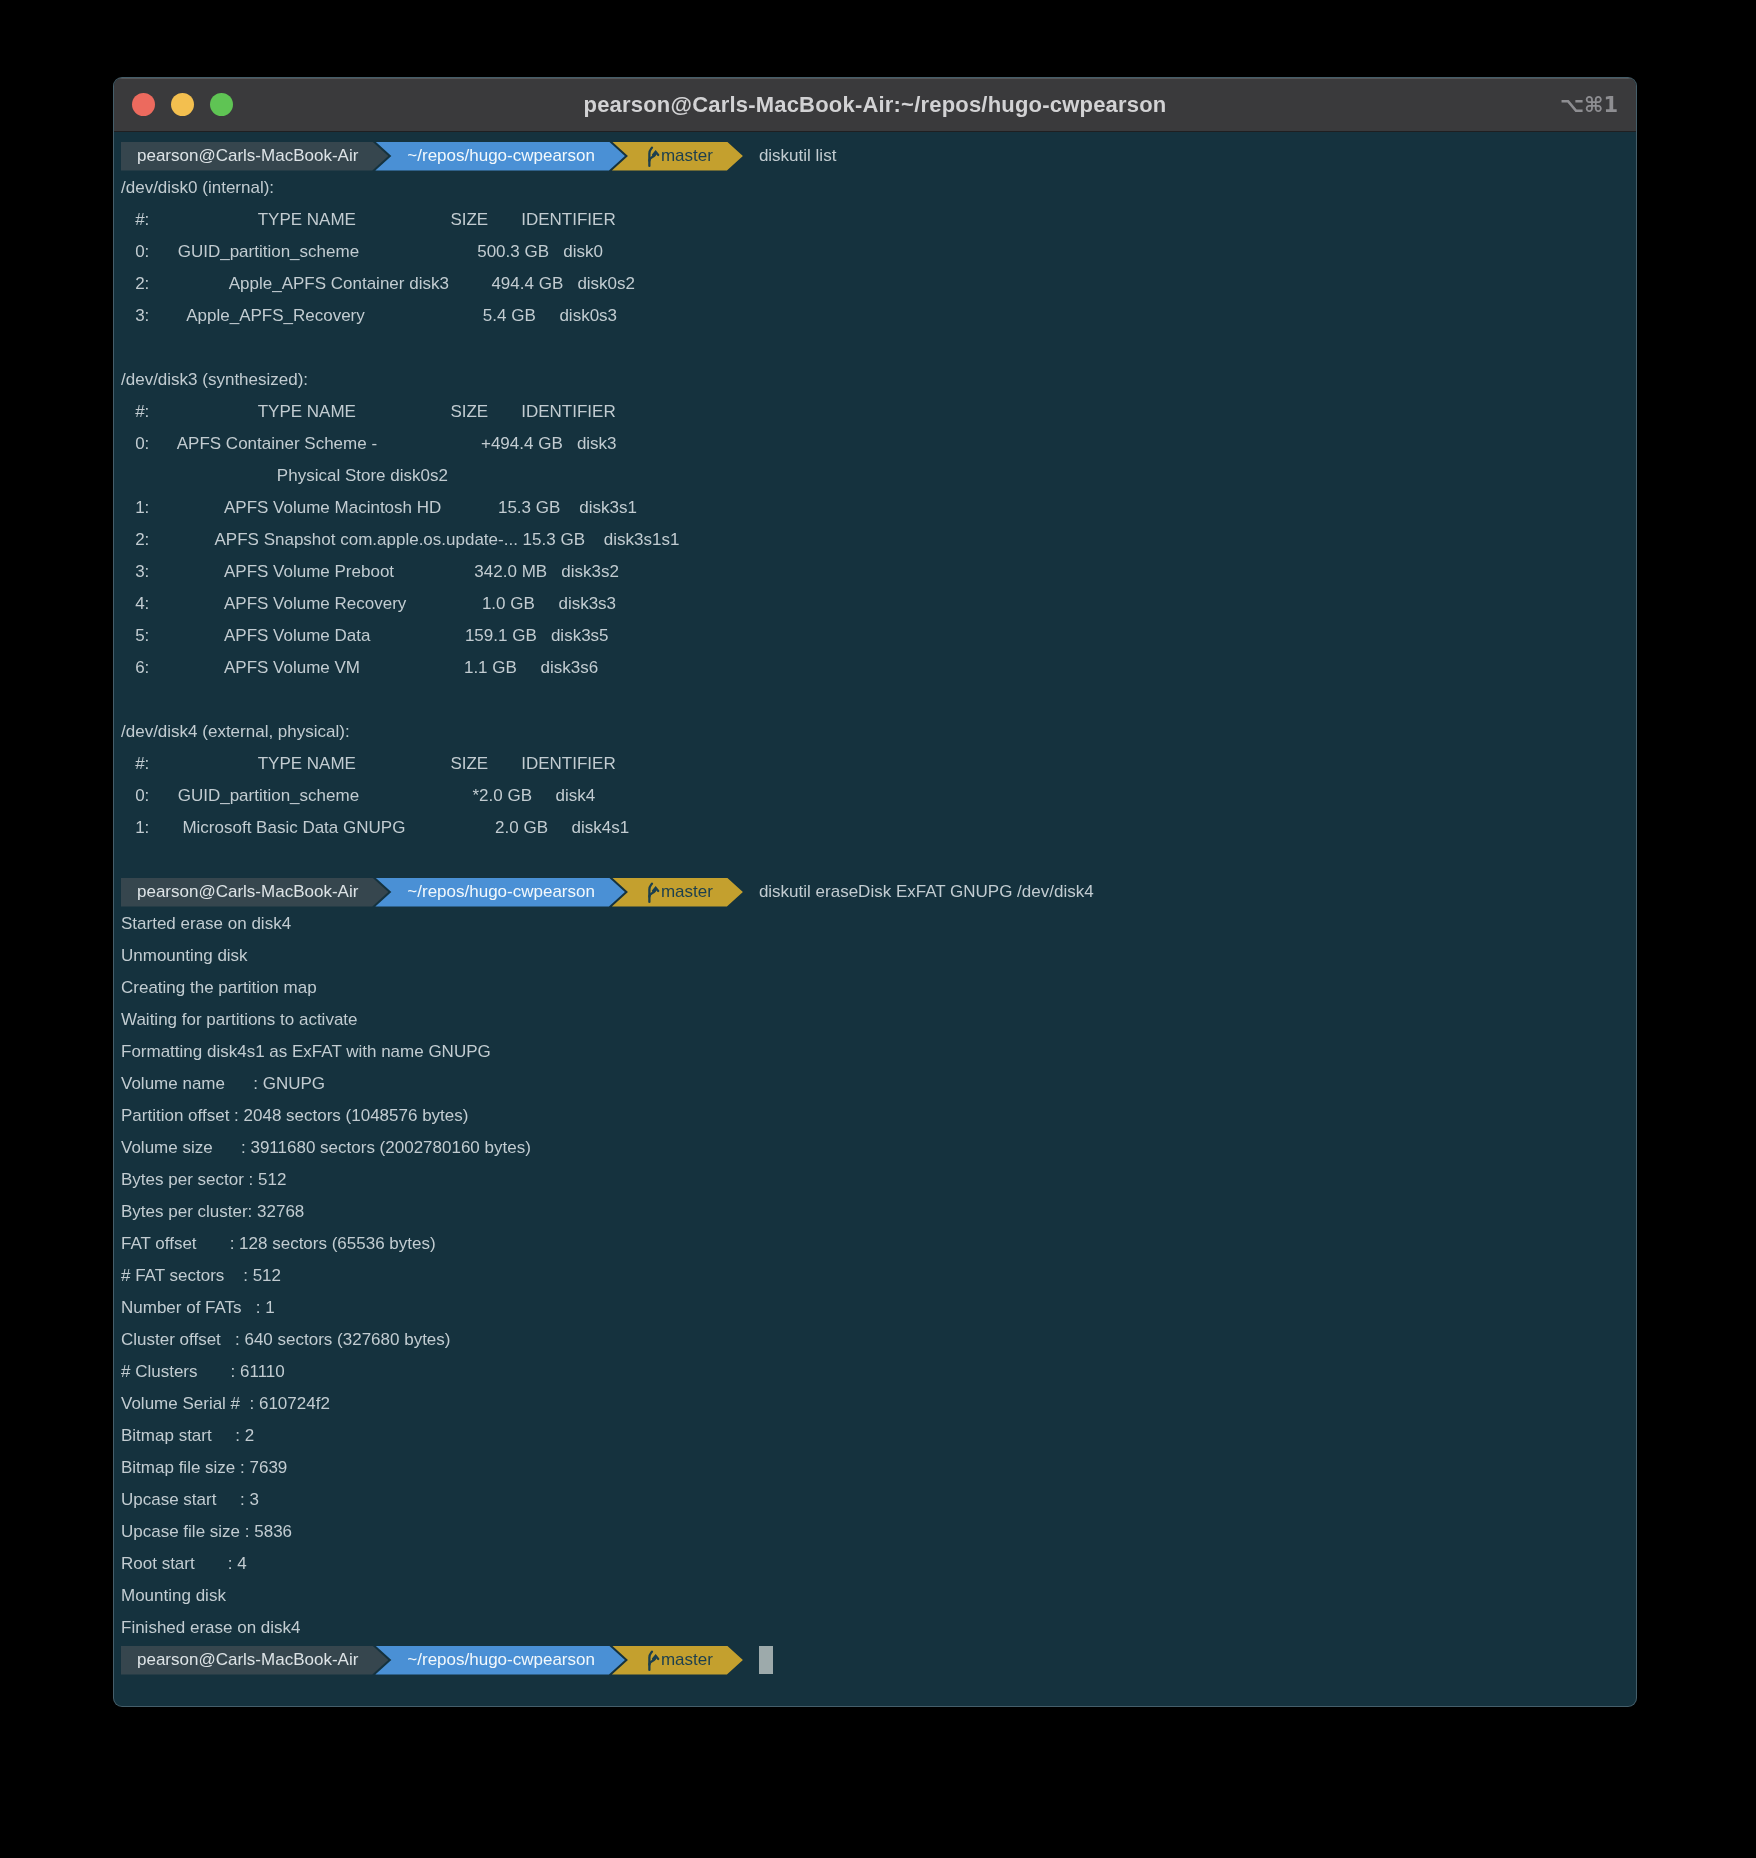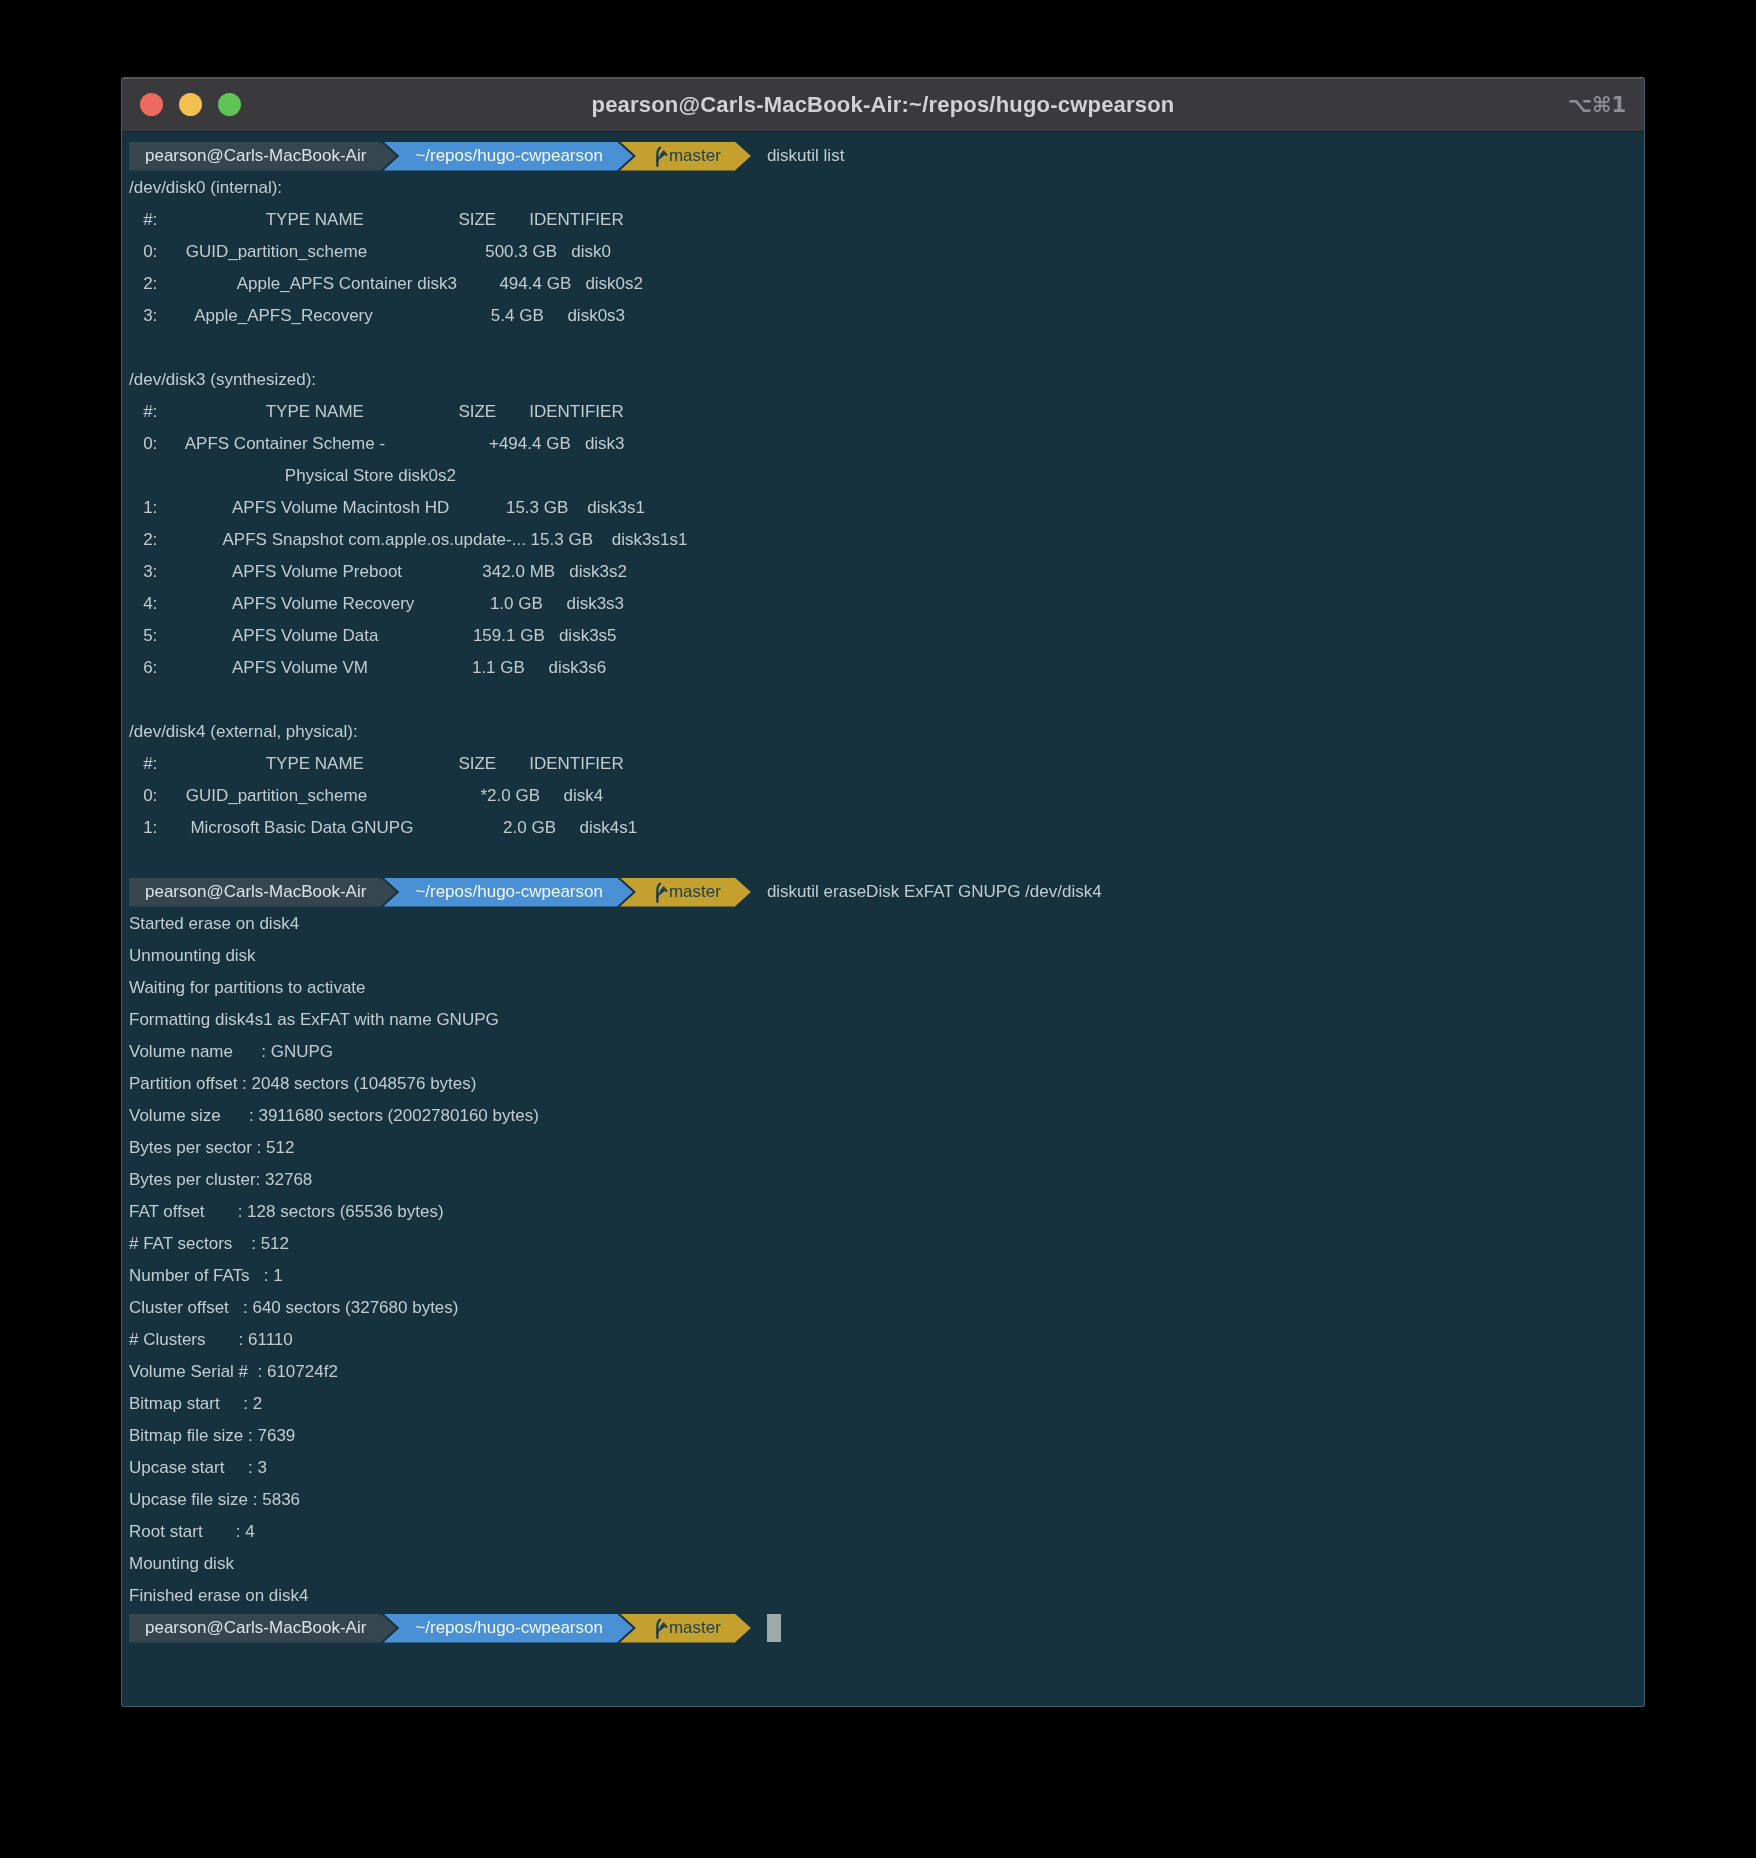--- a/index.html
+++ b/index.html
@@ -7,11 +7,10 @@
 
   .window {
     position:absolute; left:113px; top:77px; width:1524px; height:1630px;
-    border-radius:3px; overflow:hidden;
+    border-radius:9px; overflow:hidden;
     background:var(--terminal-bg,#15323e);
     border:1px solid var(--window-border,rgba(170,190,200,.32));
     box-shadow:0 18px 50px rgba(0,0,0,.8);
-    margin-left:8px;
   }
 
   .titlebar {

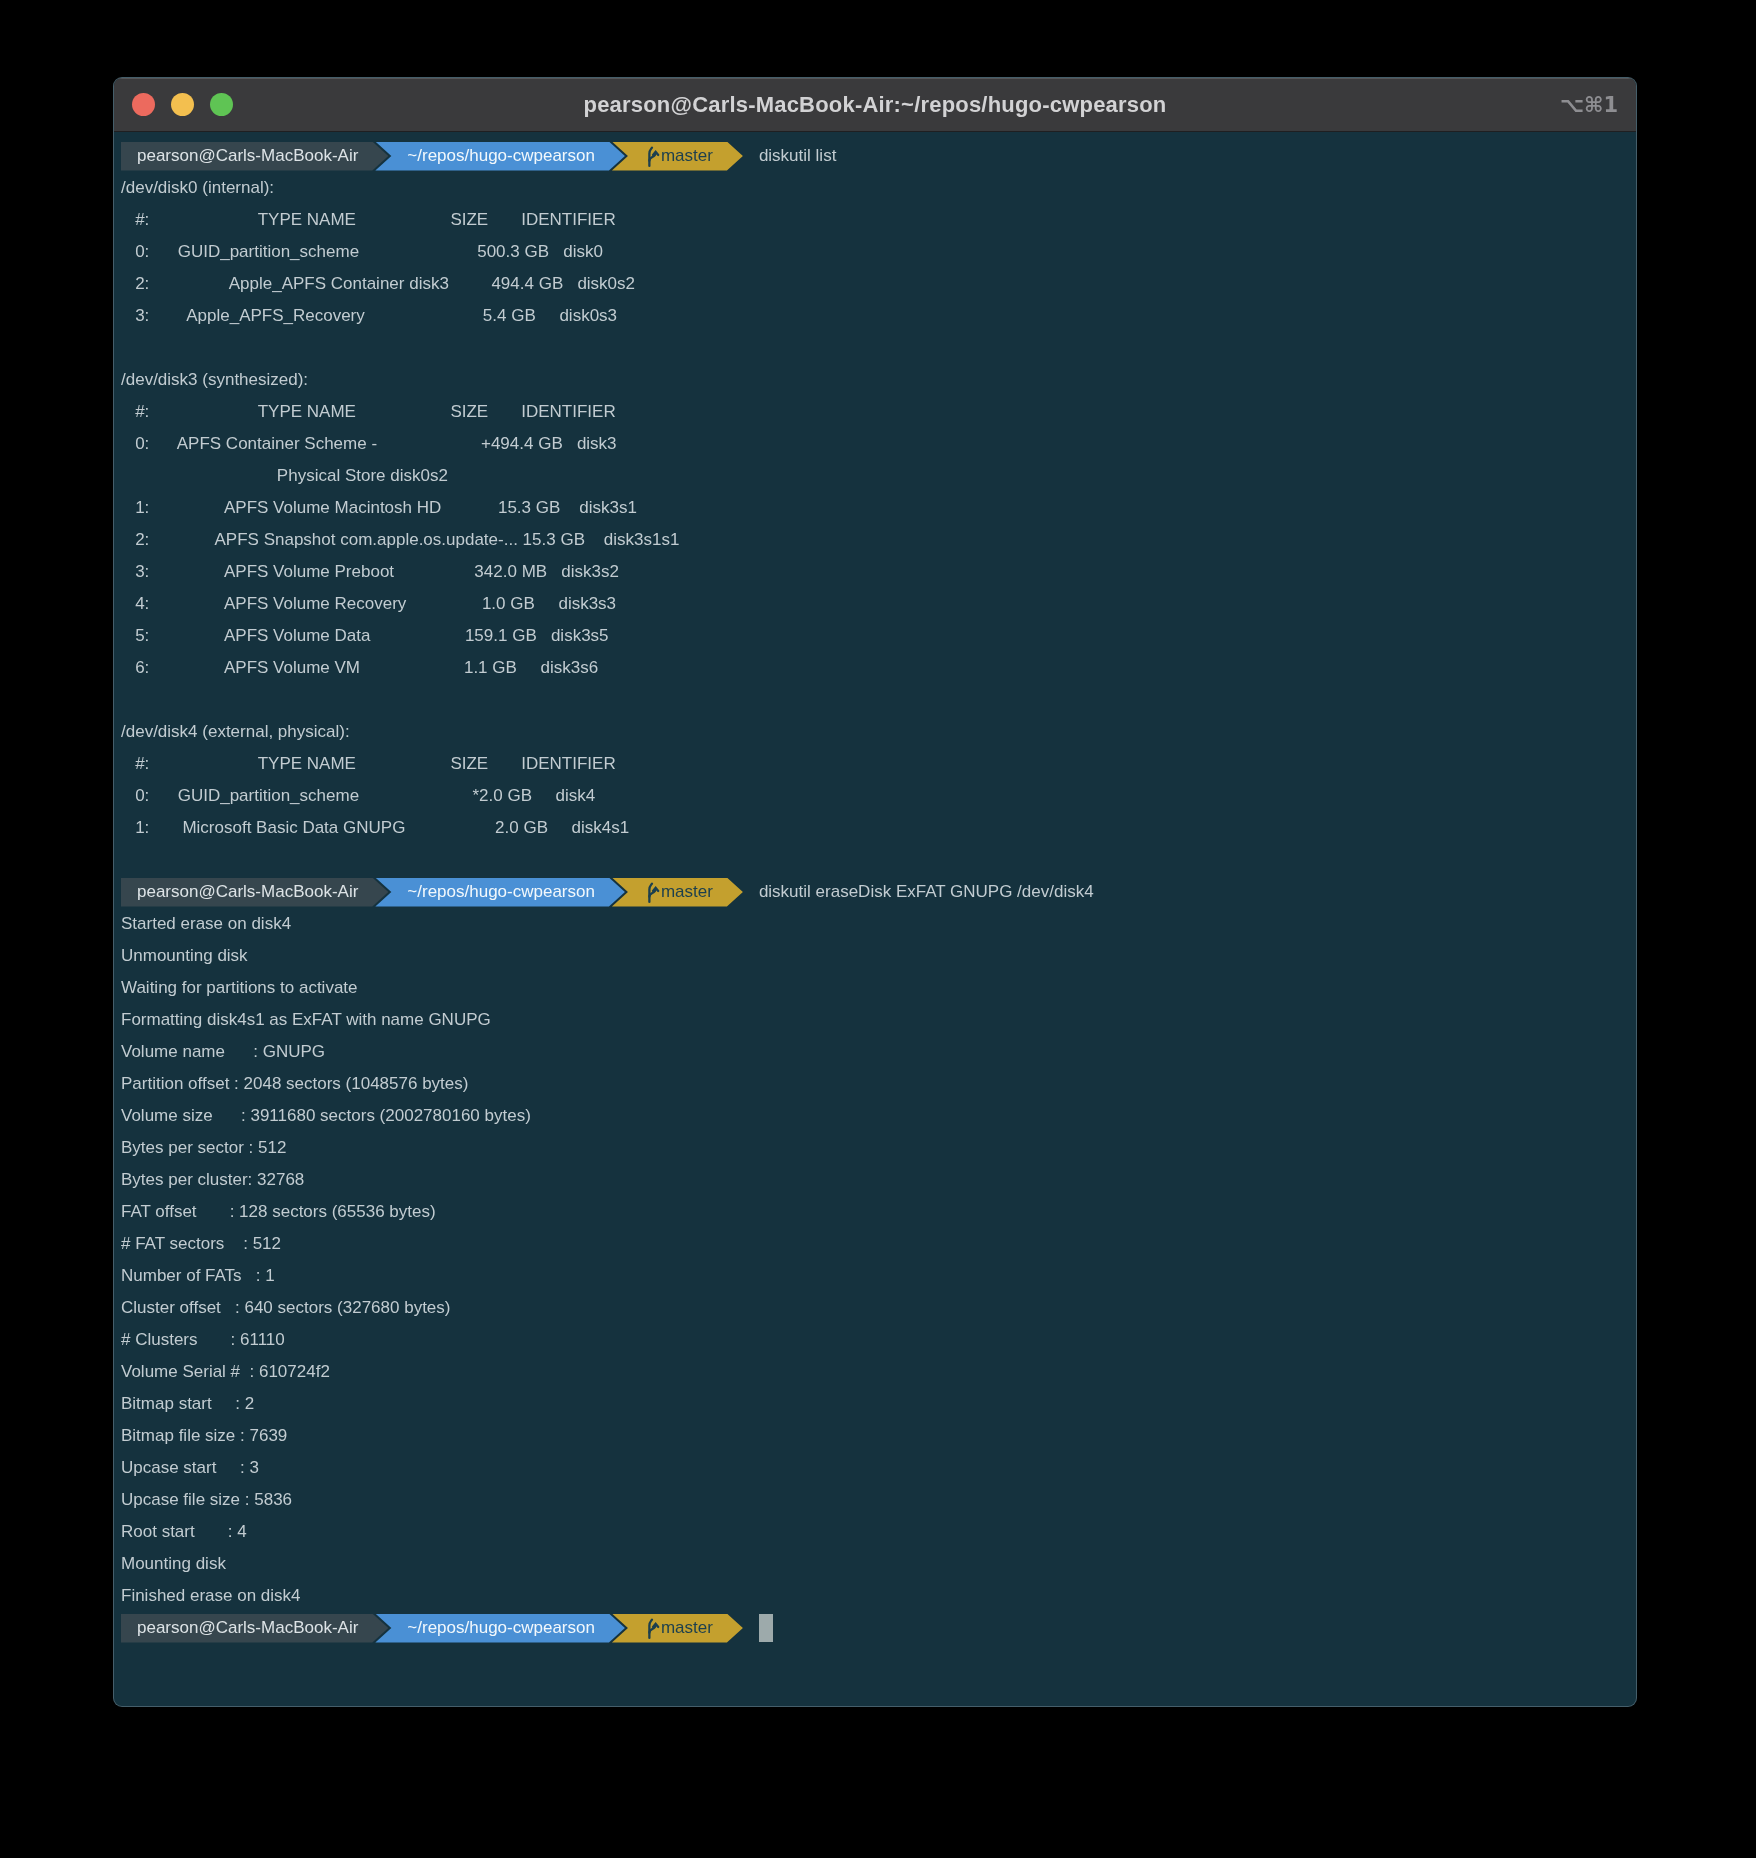--- a/index.html
+++ b/index.html
@@ -132,6 +132,7 @@
   </div>
       <div class="t-row txt">Started erase on disk4</div>
       <div class="t-row txt">Unmounting disk</div>
+      <div class="t-row txt">Creating the partition map</div>
       <div class="t-row txt">Waiting for partitions to activate</div>
       <div class="t-row txt">Formatting disk4s1 as ExFAT with name GNUPG</div>
       <div class="t-row txt">Volume name      : GNUPG</div>

